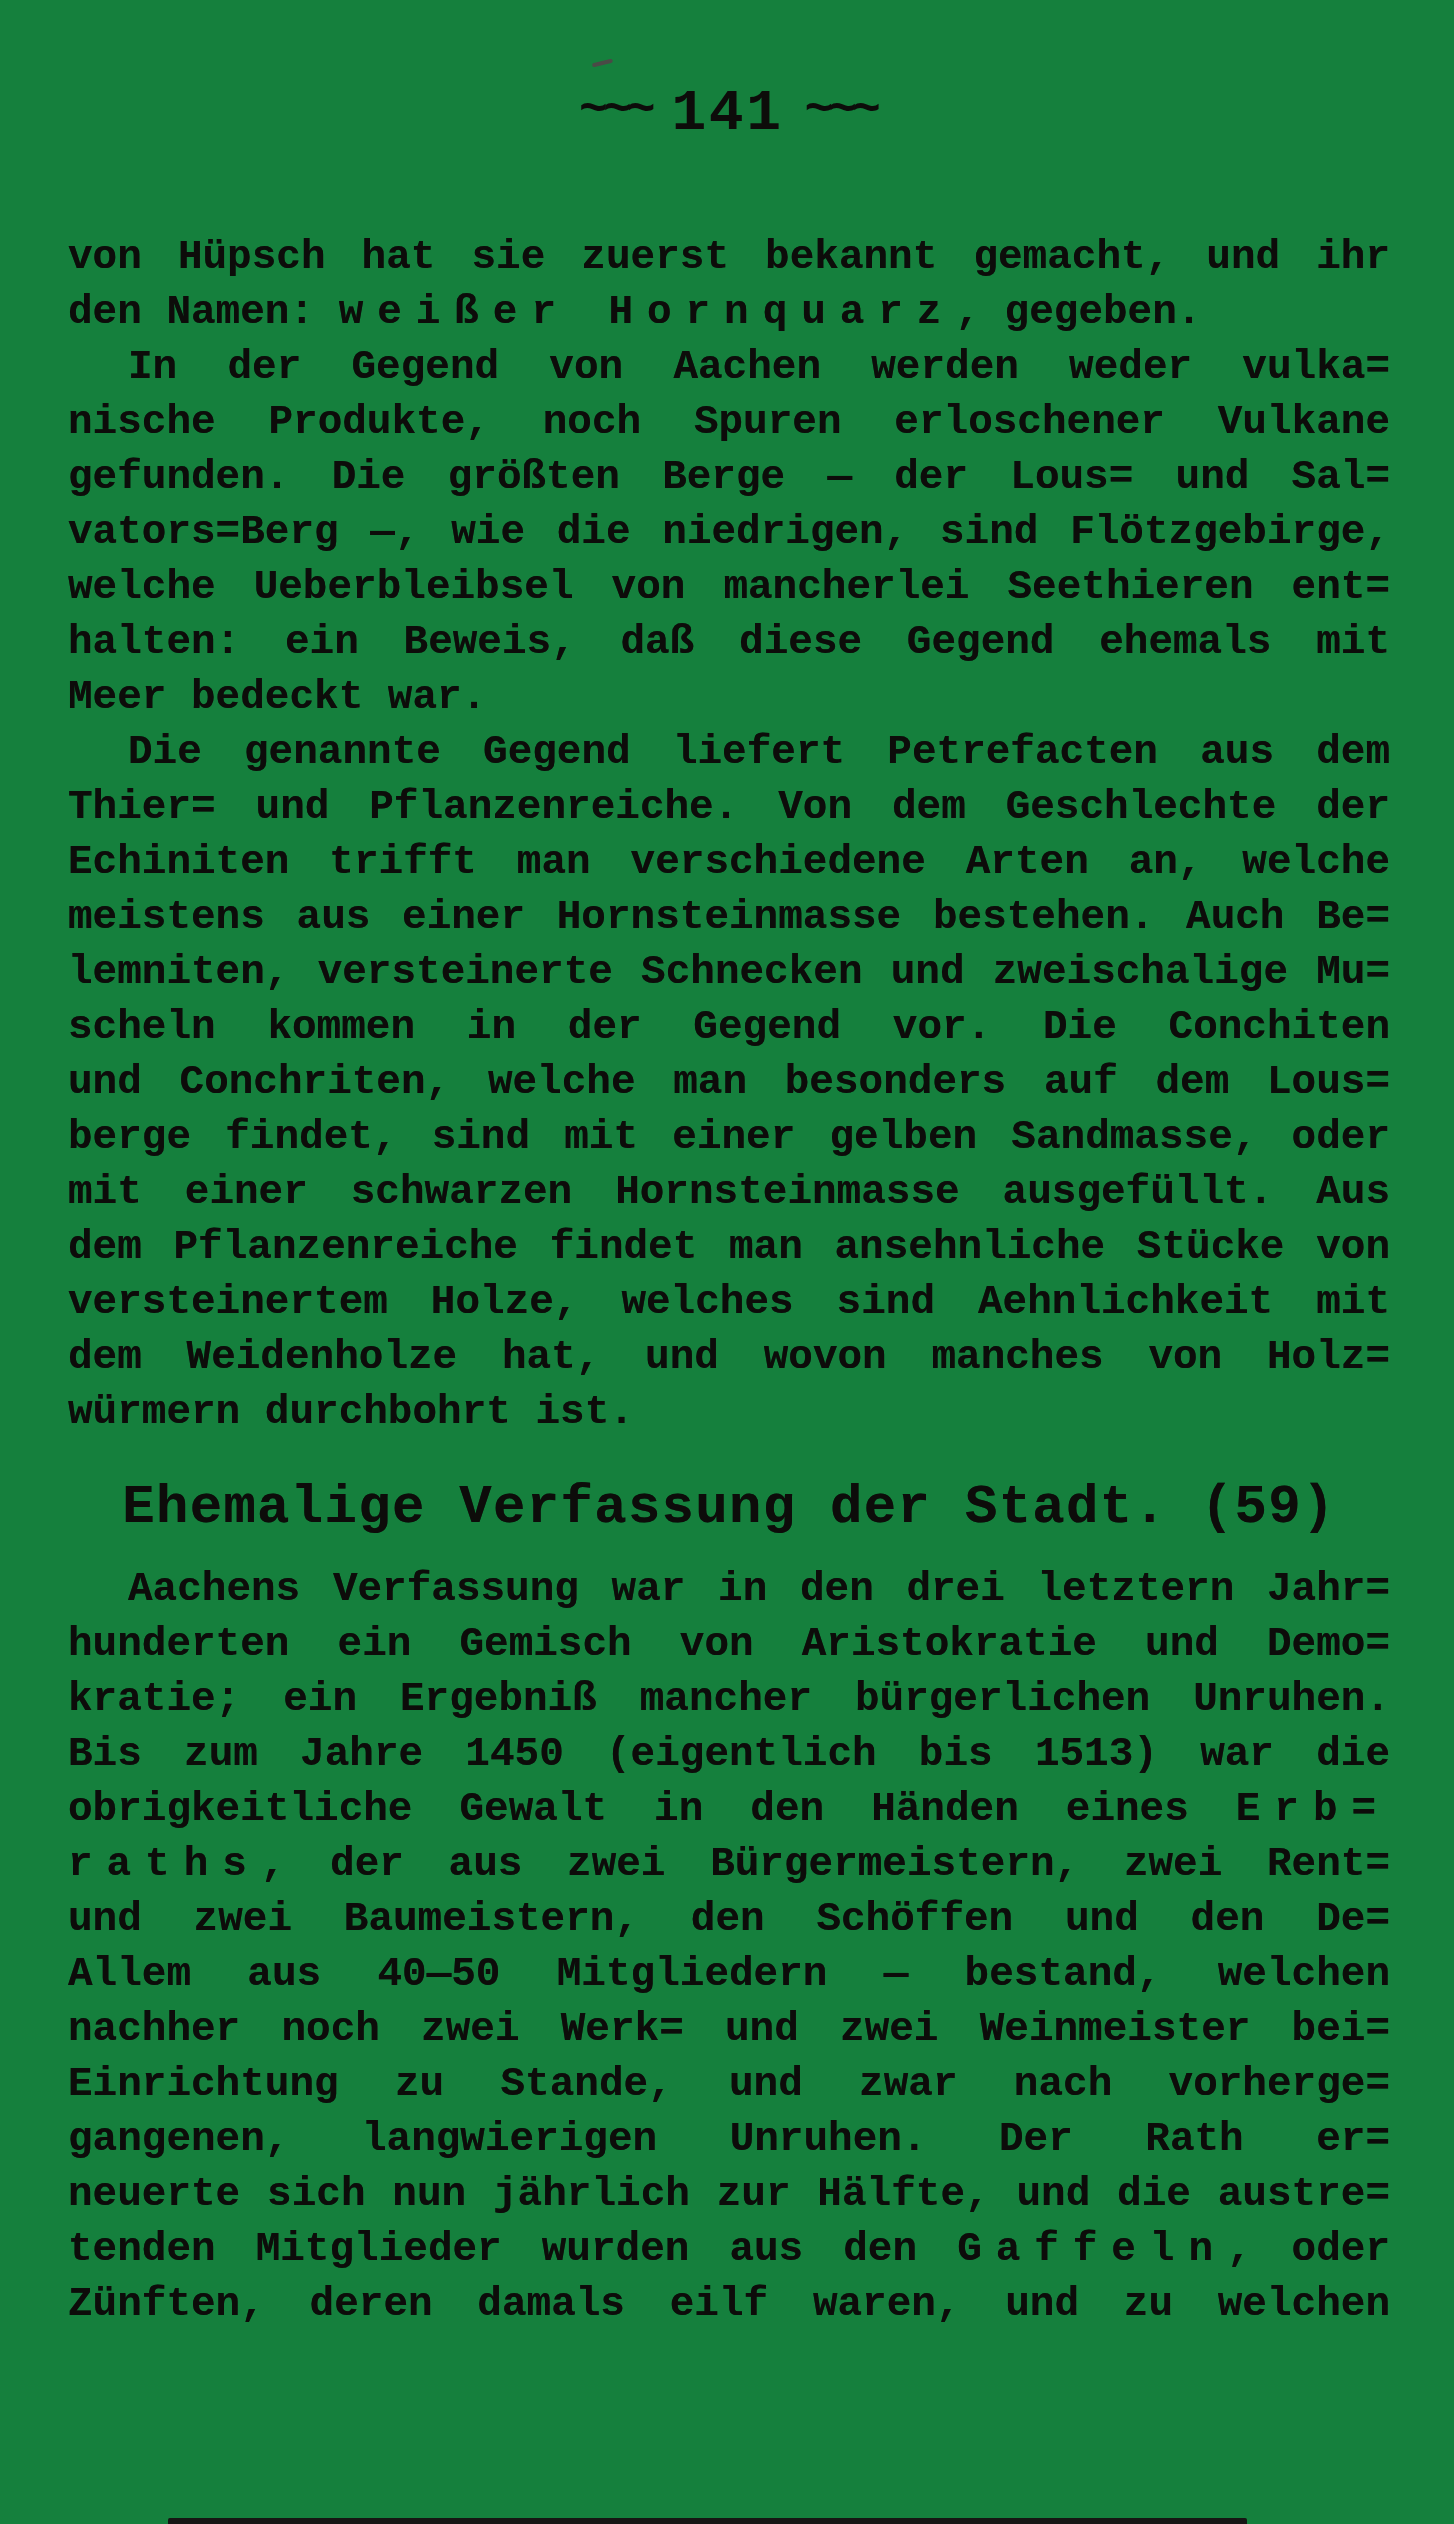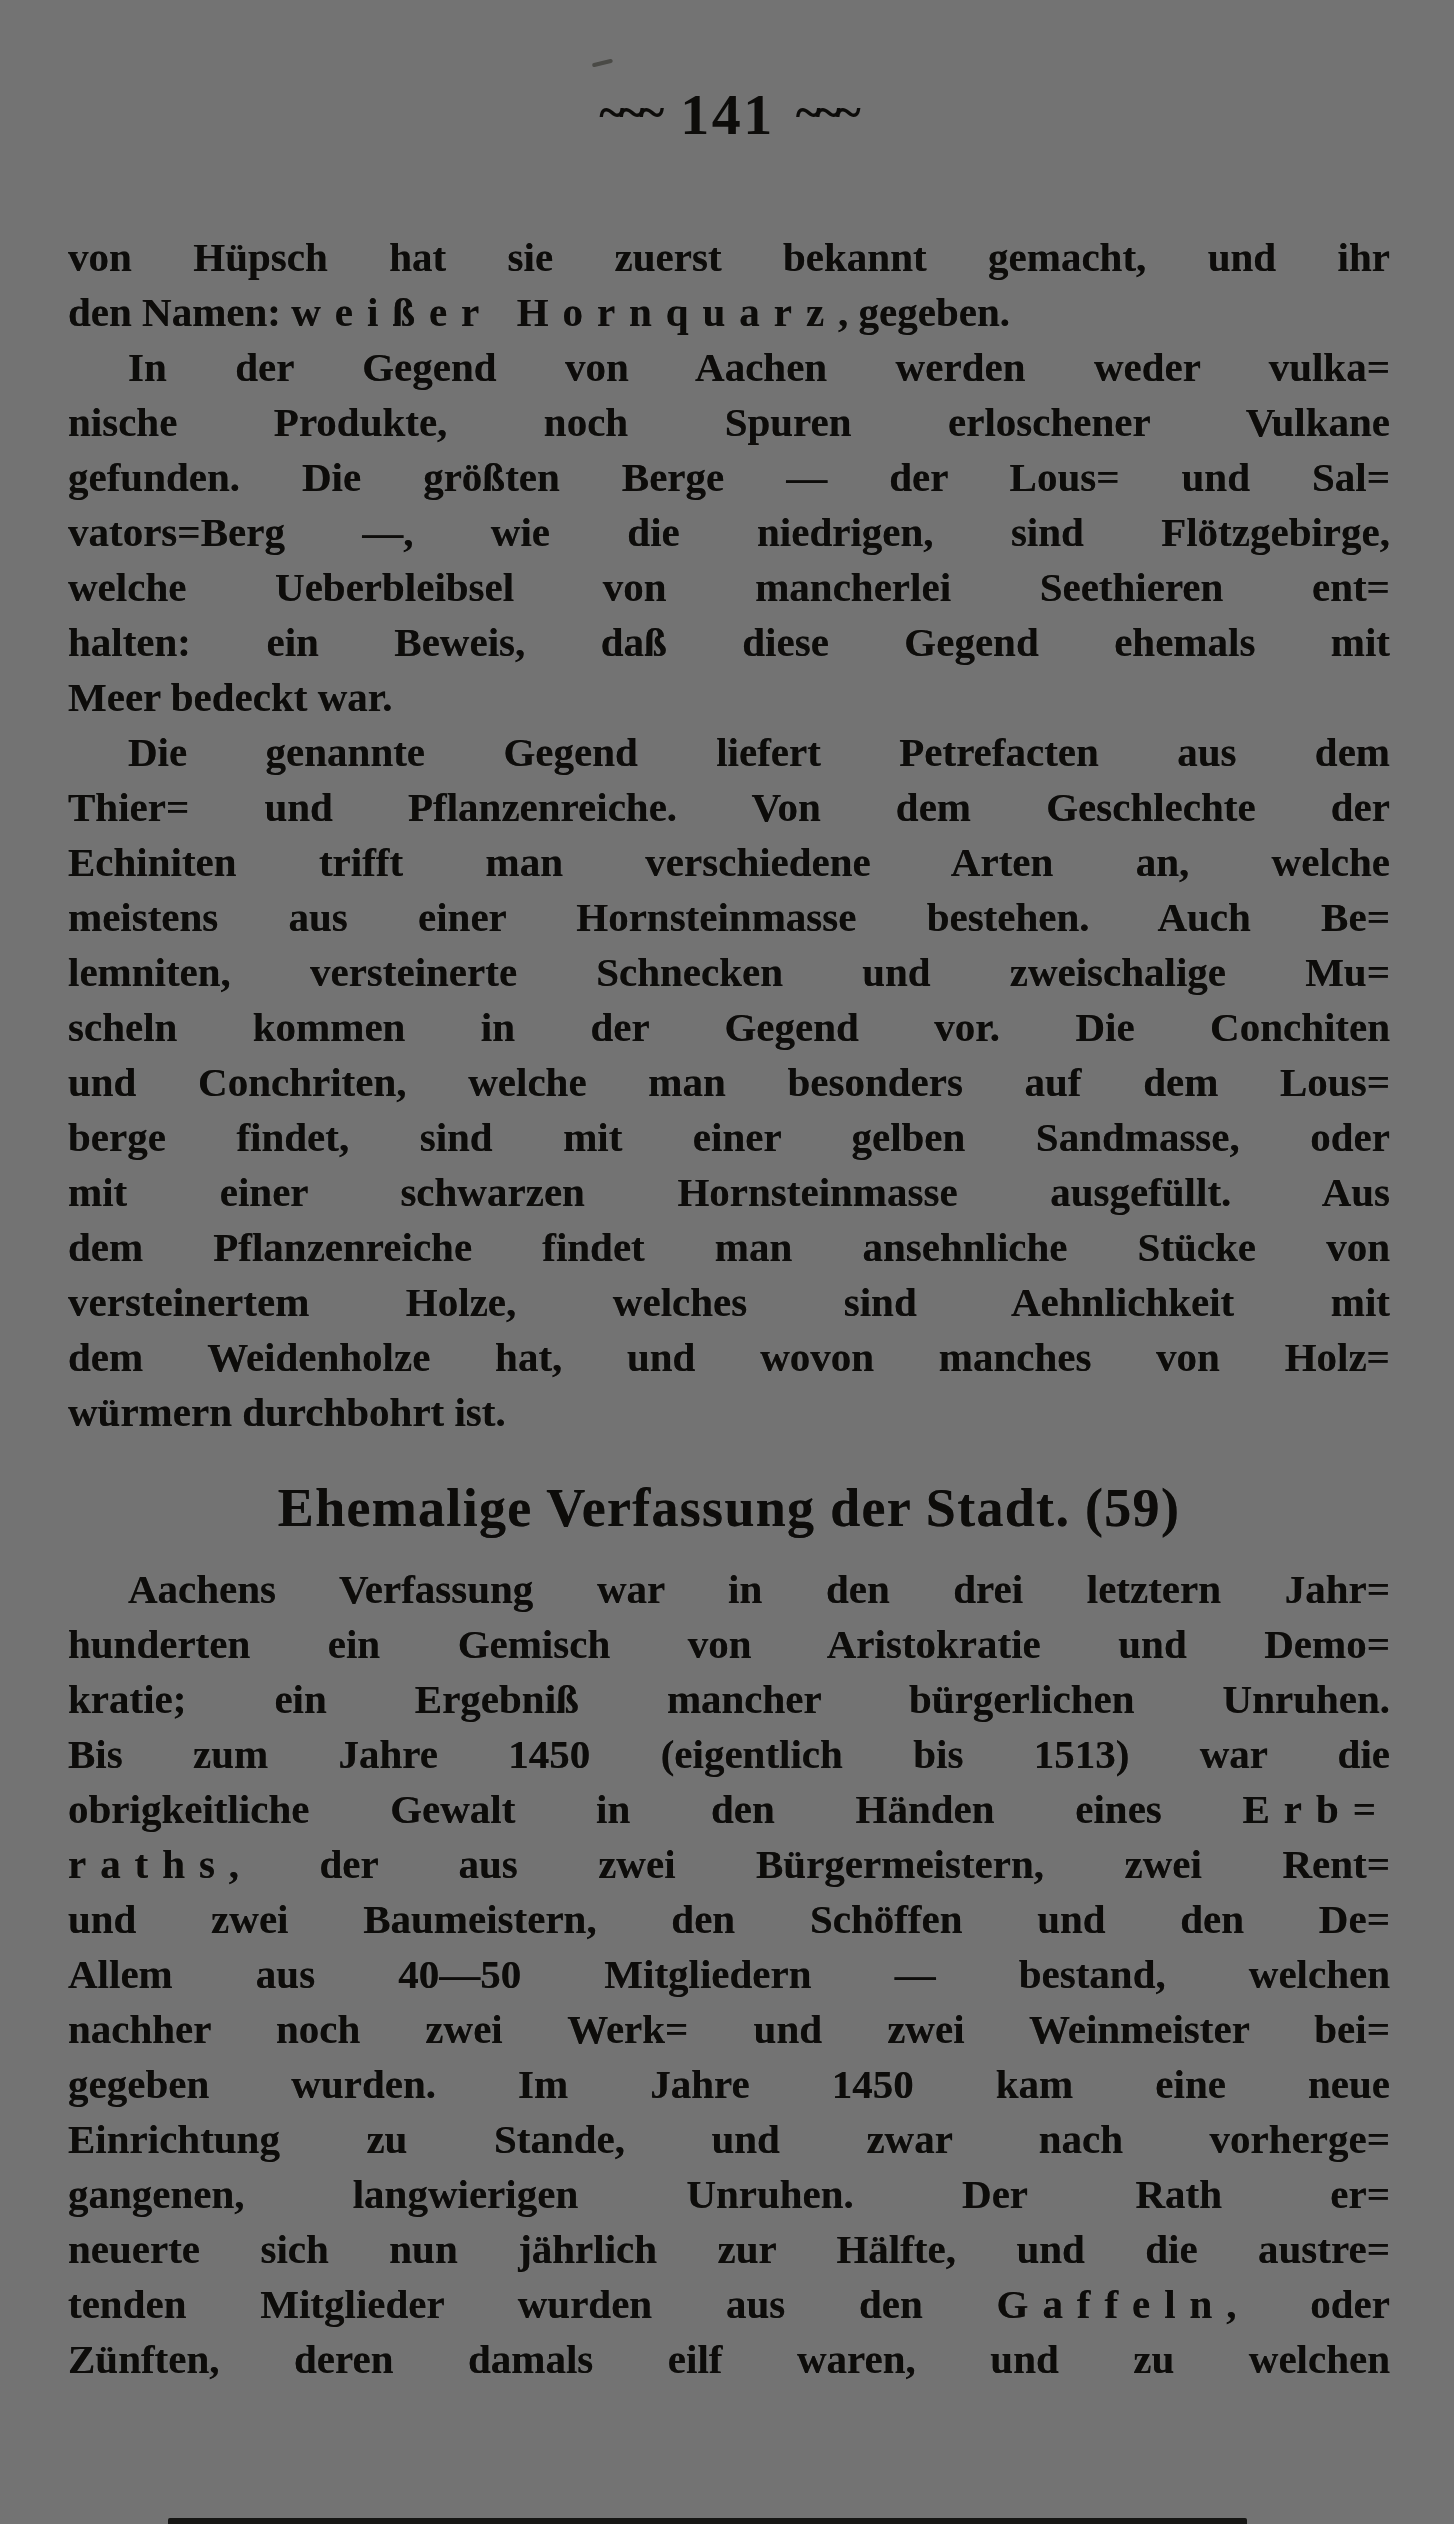--- a/index.html
+++ b/index.html
@@ -6,8 +6,8 @@
   .page{
     position:relative;
     width:1455px;height:2525px;
-    background:#737373;
-    font-family:Liberation Serif, serif;
+    background:#15803d;
+    font-family:Liberation Mono, monospace;
     color:#0d0c0a;
     overflow:hidden;
   }

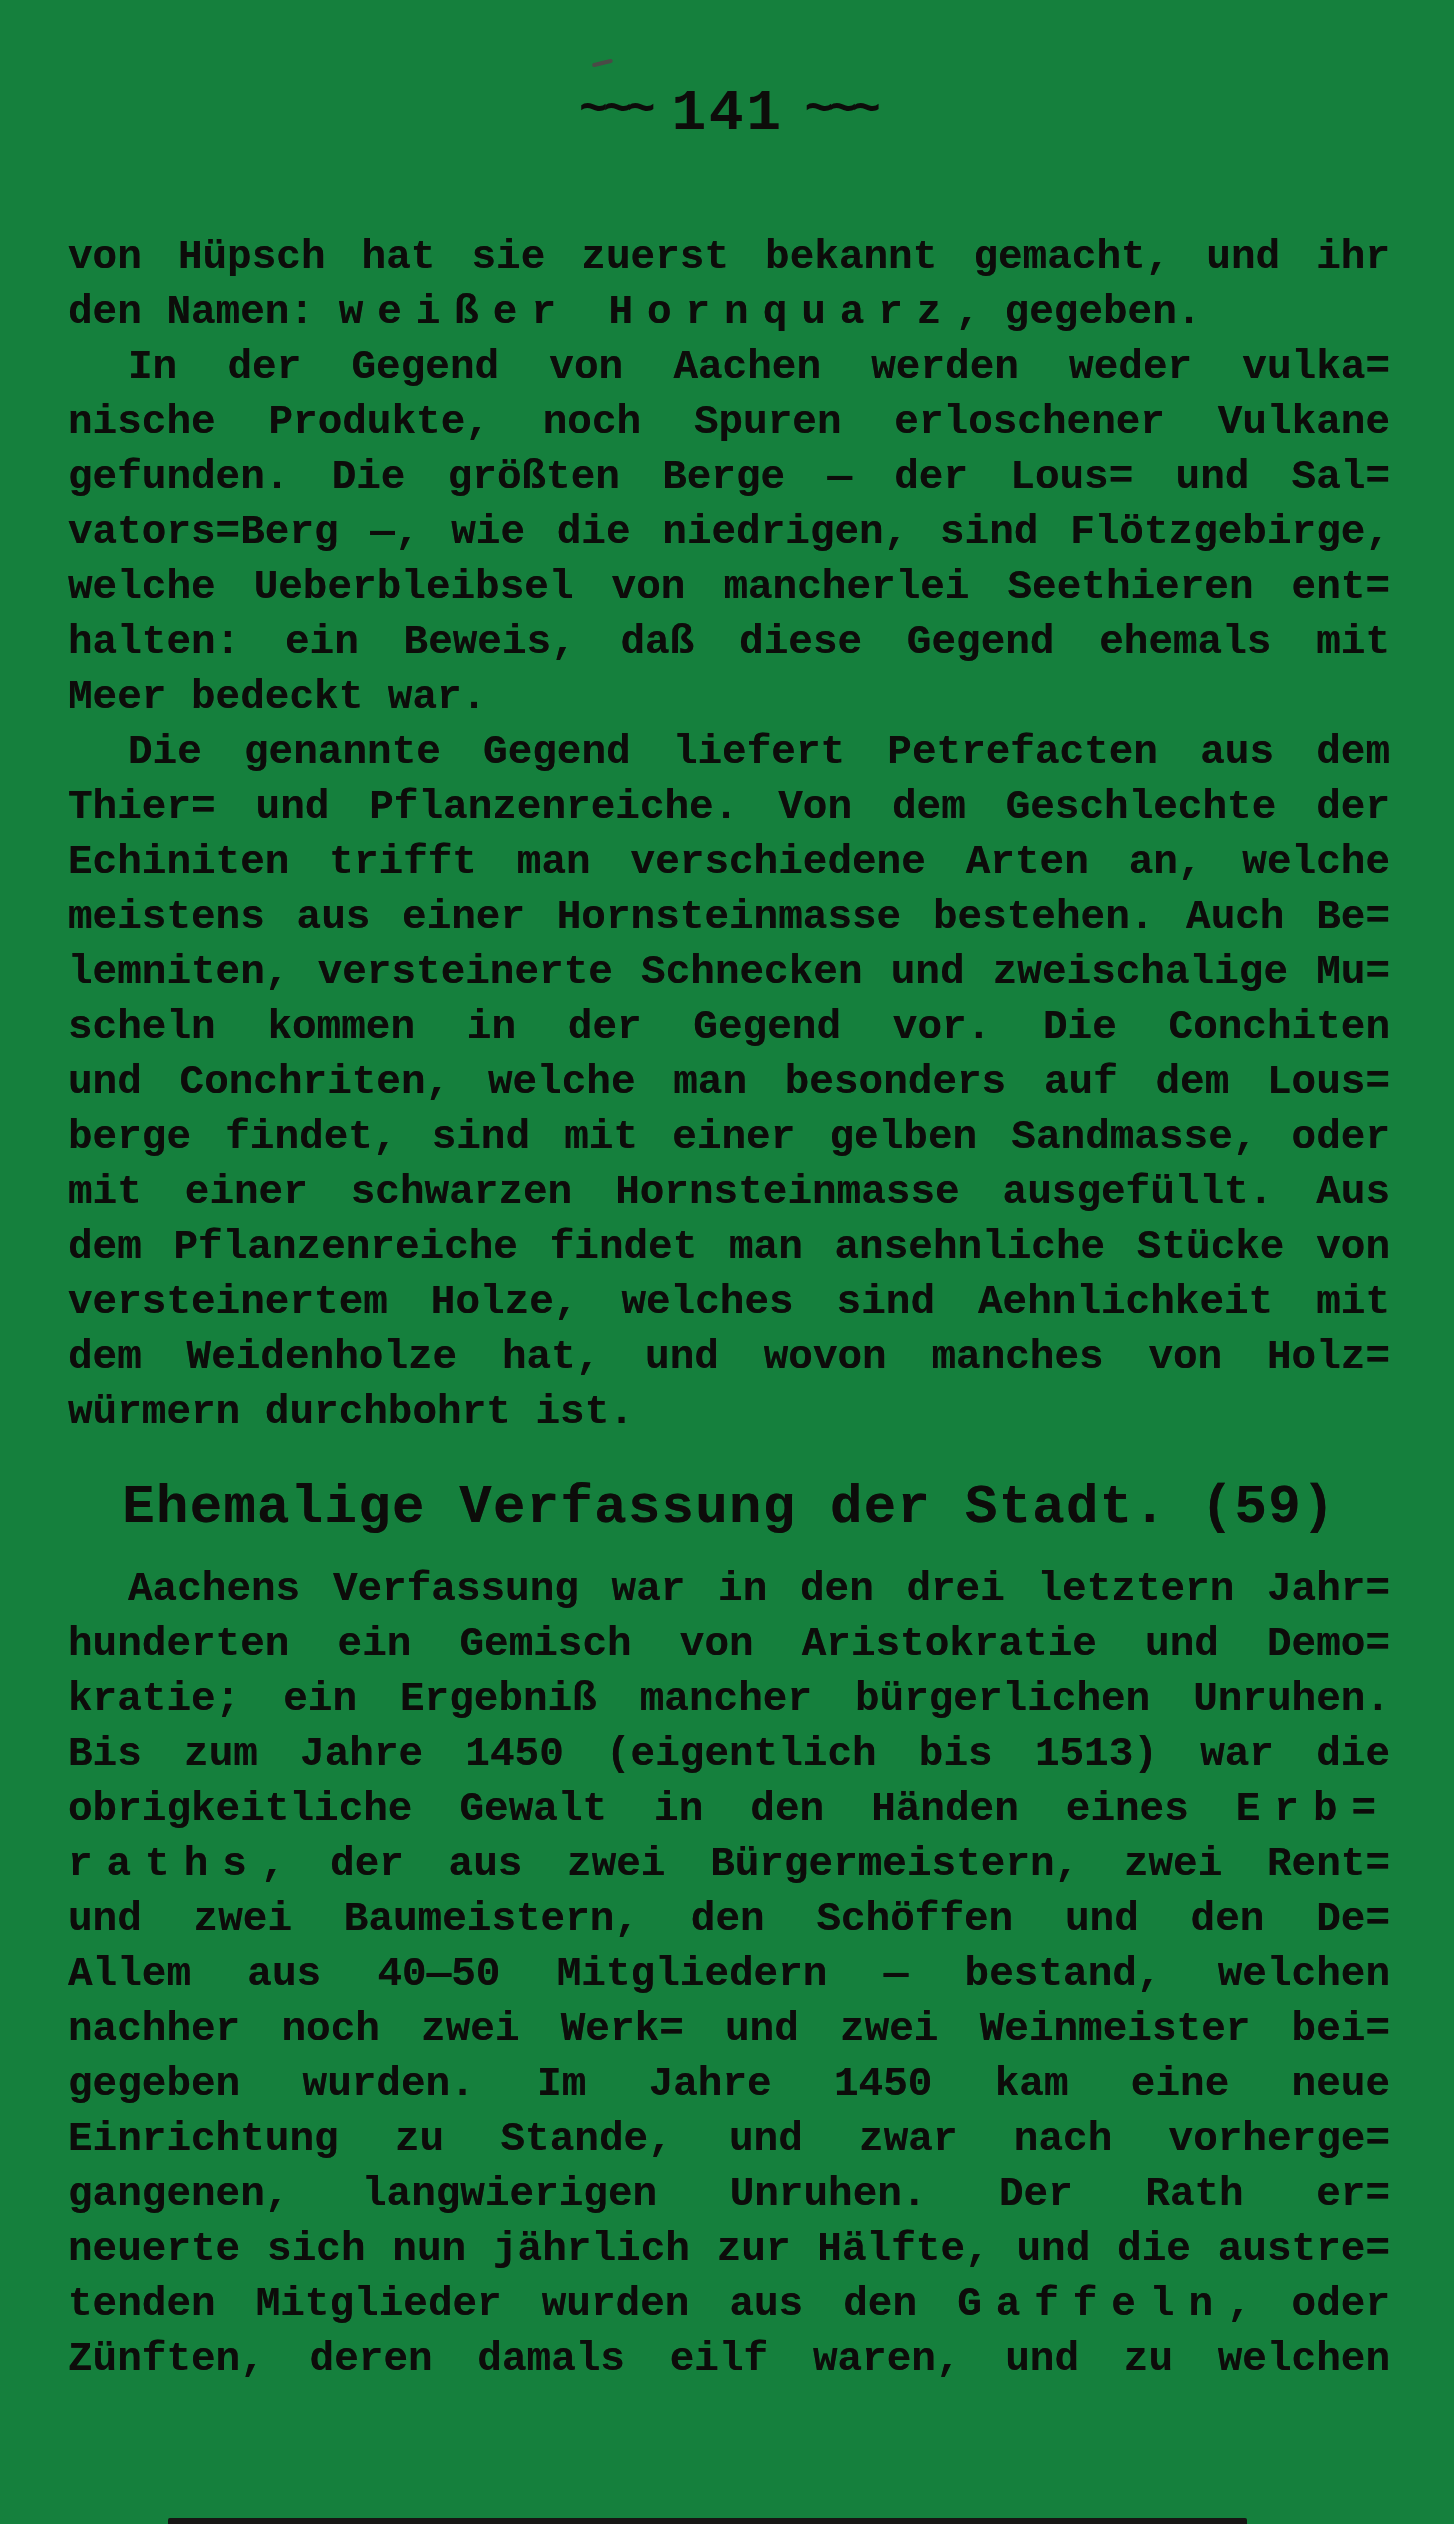--- a/index.html
+++ b/index.html
@@ -107,7 +107,6 @@
         <div class="line"><span>und zwei Baumeistern, den Schöffen und den De=</span></div>
         <div class="line"><span>Allem aus 40—50 Mitgliedern — bestand, welchen</span></div>
         <div class="line"><span>nachher noch zwei Werk= und zwei Weinmeister bei=</span></div>
-        <div class="line"><span>gegeben wurden. Im Jahre 1450 kam eine neue</span></div>
         <div class="line"><span>Einrichtung zu Stande, und zwar nach vorherge=</span></div>
         <div class="line"><span>gangenen, langwierigen Unruhen. Der Rath er=</span></div>
         <div class="line"><span>neuerte sich nun jährlich zur Hälfte, und die austre=</span></div>

